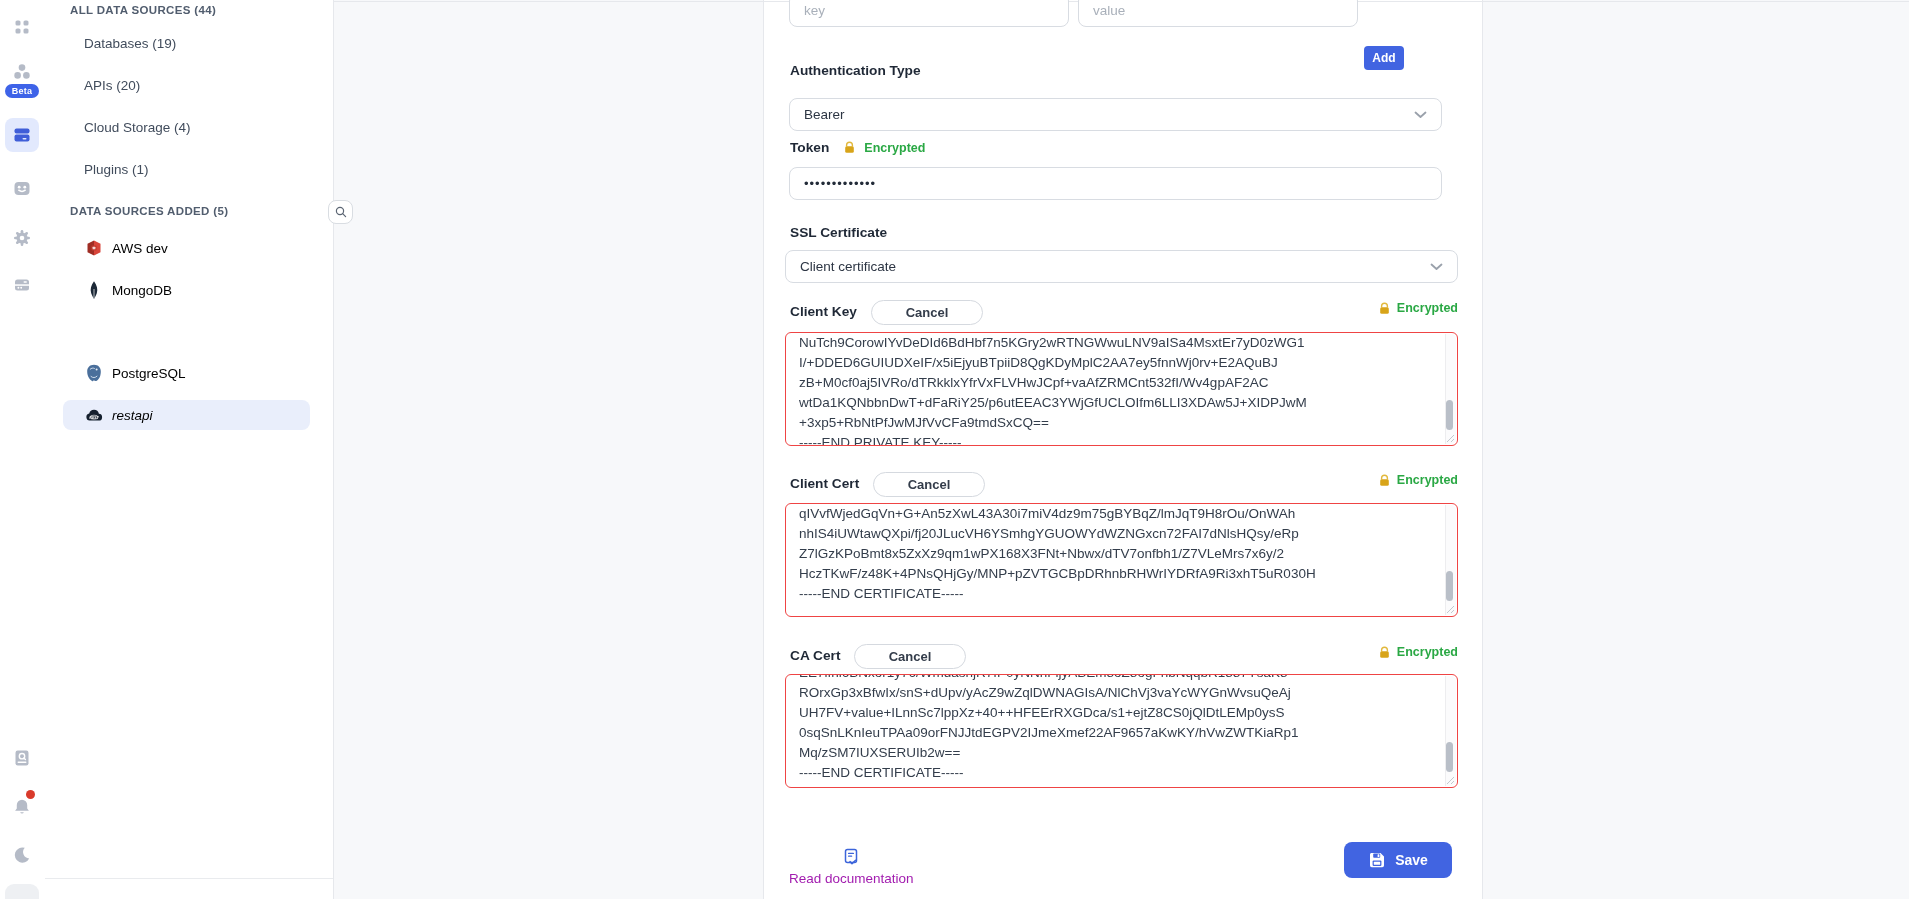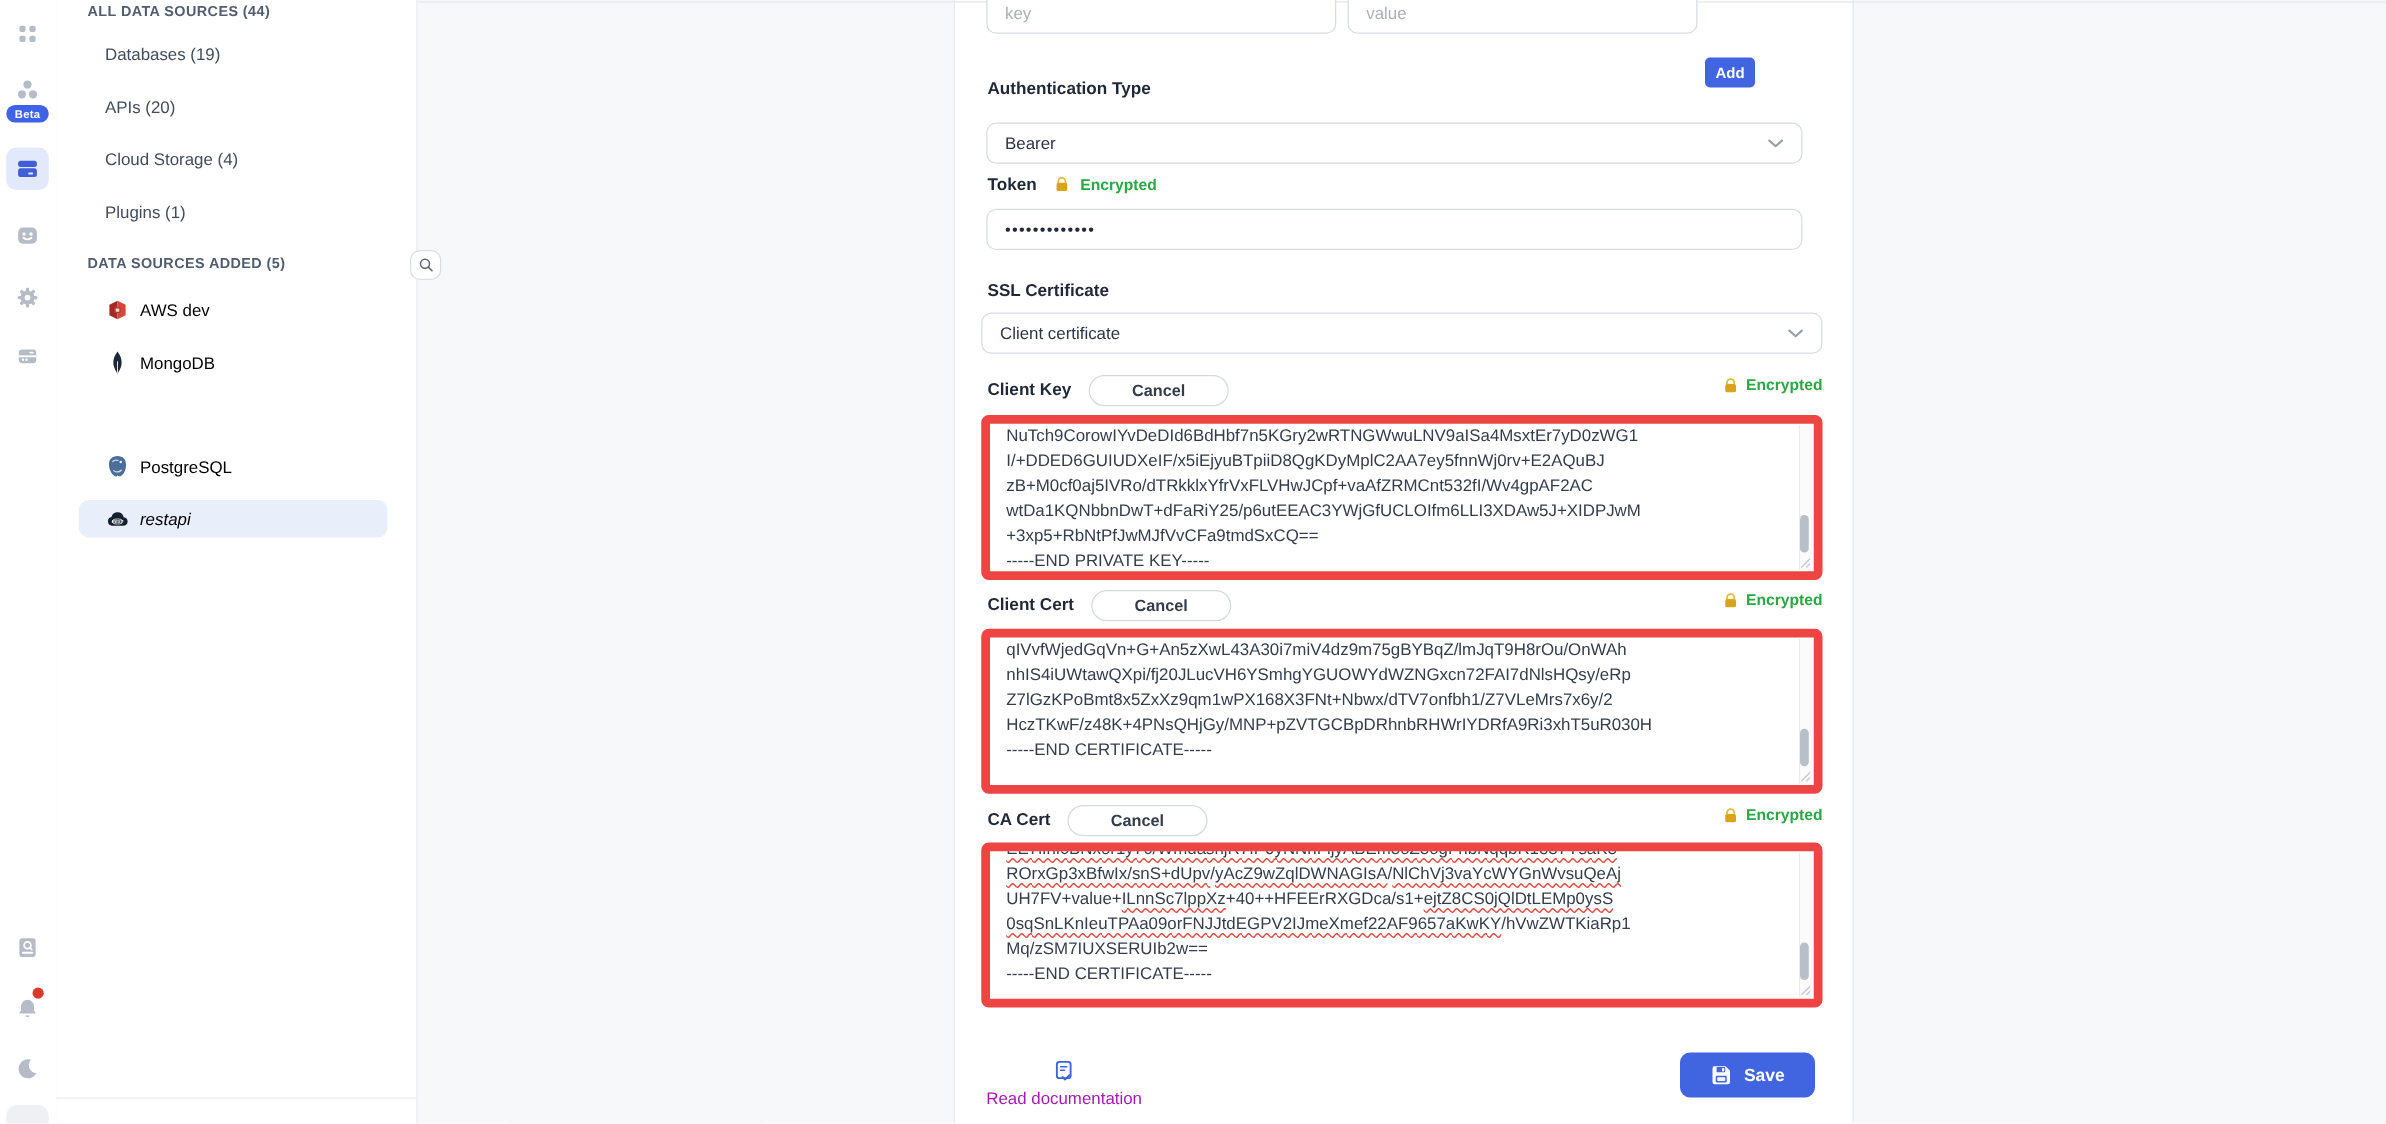--- a/index.html
+++ b/index.html
@@ -59,8 +59,8 @@
     border:1px solid #d5d9df; color:#333c4a; font-size:13px; font-weight:700; cursor:pointer;
     display:flex; align-items:center; justify-content:center; z-index:2; }
 
-  .certbox { position:absolute; left:785px; width:673px; height:132px; background:#fff;
-    border:7px solid #ef4444; border-radius:6px; overflow:hidden; z-index:2; }
+  .certbox { position:absolute; left:785px; width:673px; height:114px; background:#fff;
+    border:1px solid #ef4444; border-radius:6px; overflow:hidden; z-index:2; }
   .cert-scroll { position:absolute; left:0; top:0; right:13px; bottom:0; overflow:hidden;
     padding:3px 0 0 13px; }
   .cert-line { font-size:13.5px; line-height:20px; color:#333d4b; white-space:nowrap; }

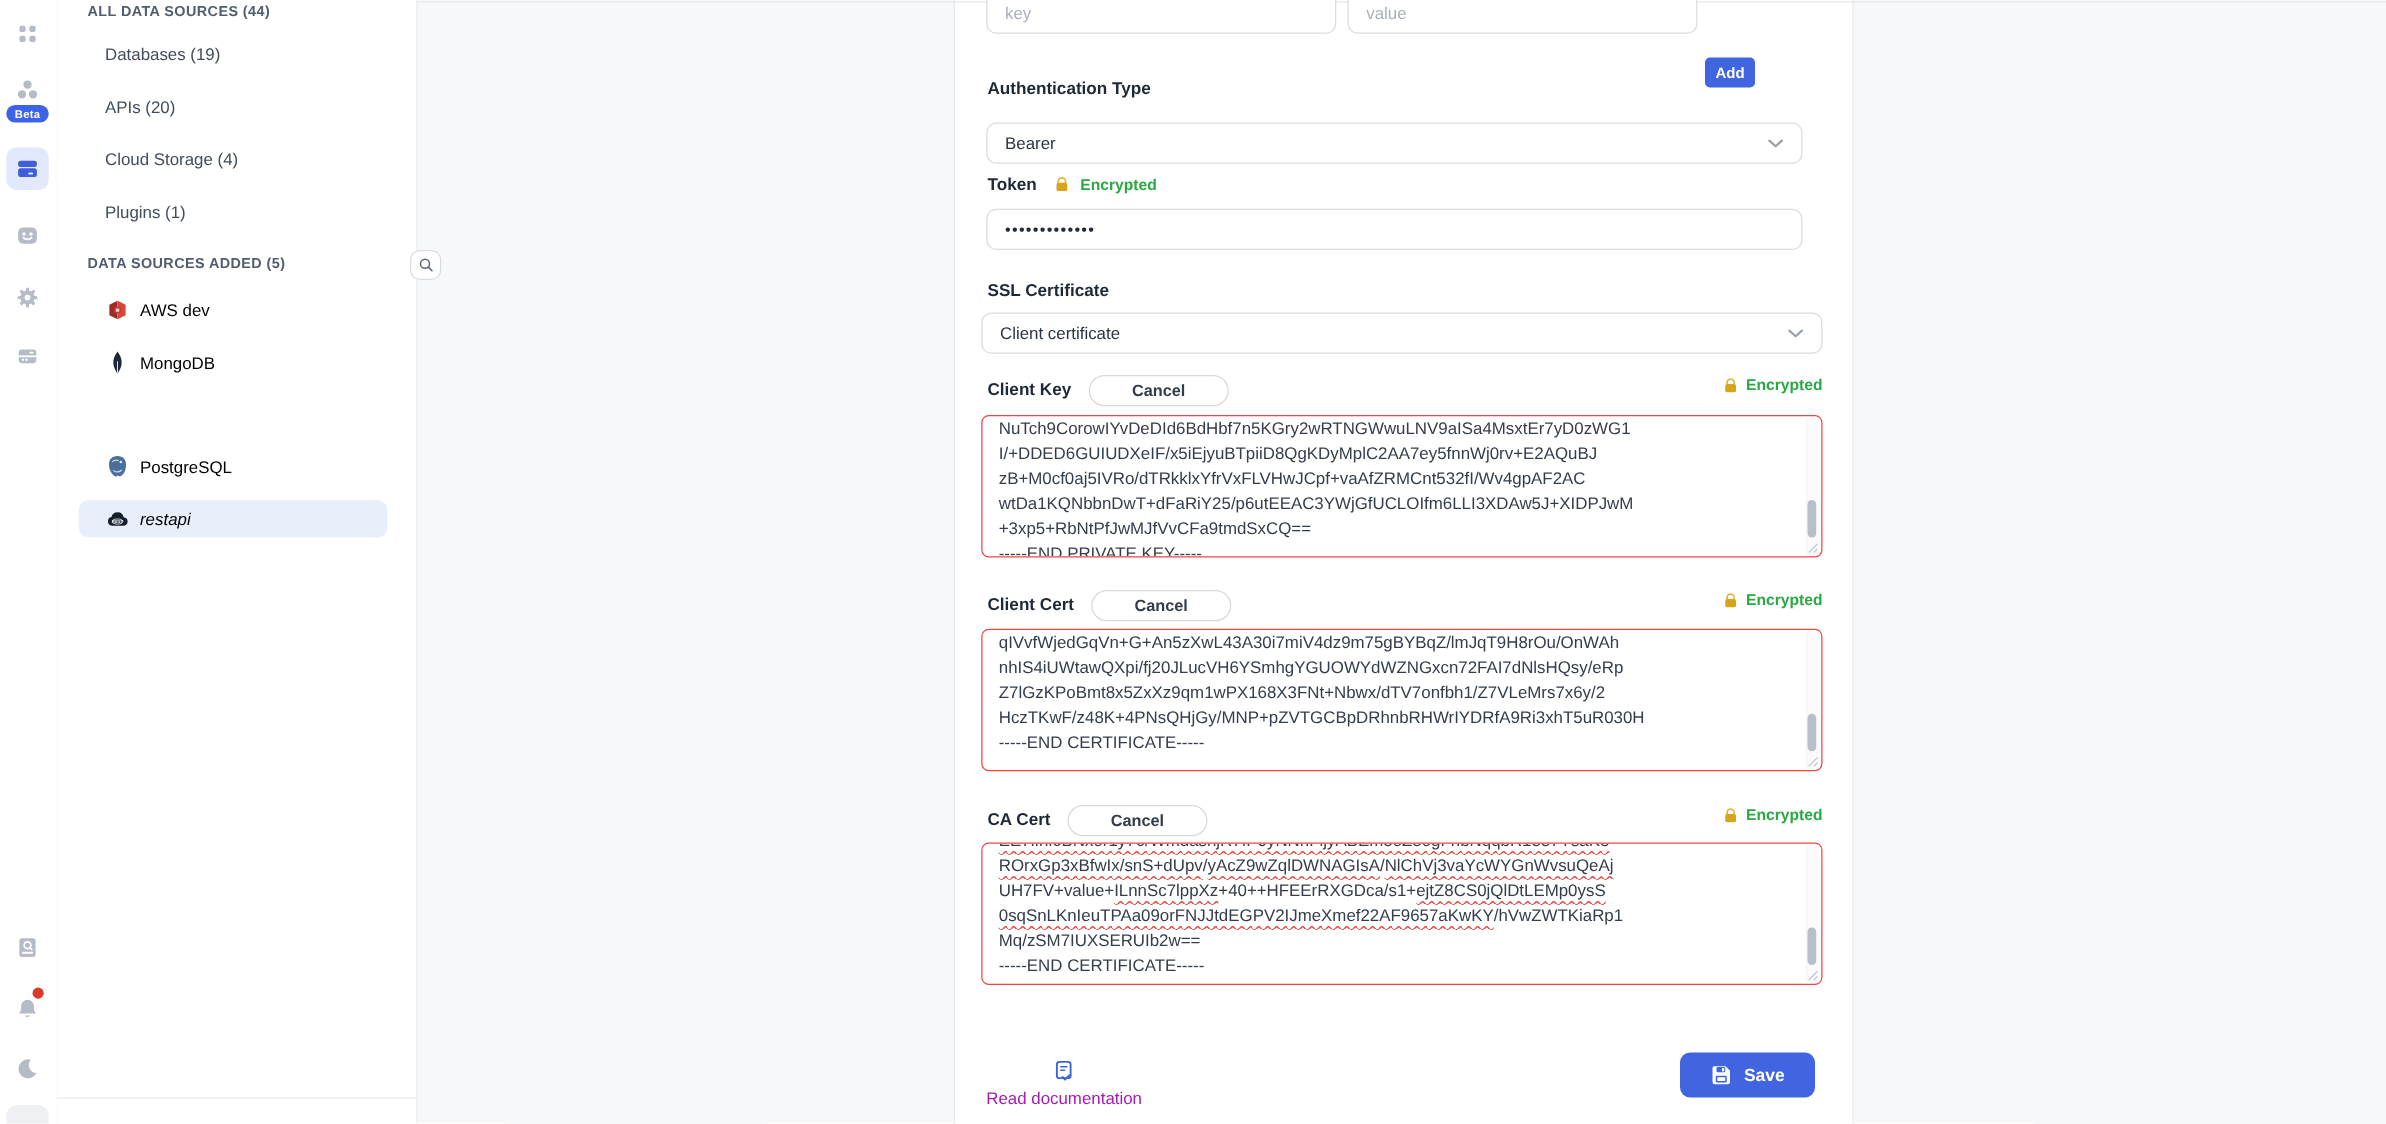--- a/index.html
+++ b/index.html
@@ -64,7 +64,7 @@
   .cert-scroll { position:absolute; left:0; top:0; right:13px; bottom:0; overflow:hidden;
     padding:3px 0 0 13px; }
   .cert-line { font-size:13.5px; line-height:20px; color:#333d4b; white-space:nowrap; }
-  .cert-line .sq { text-decoration:underline; text-decoration-style:wavy;
+  .cert-line .sq { text-decoration-style:wavy;
     text-decoration-color:#e3483f; text-decoration-thickness:1px; text-underline-offset:3px;text-align:right; }
   .cert-sb { position:absolute; right:1px; top:1px; bottom:1px; width:11px; background:#fbfbfc;
     border-left:1px solid #ededef; border-radius:0 5px 5px 0; }

